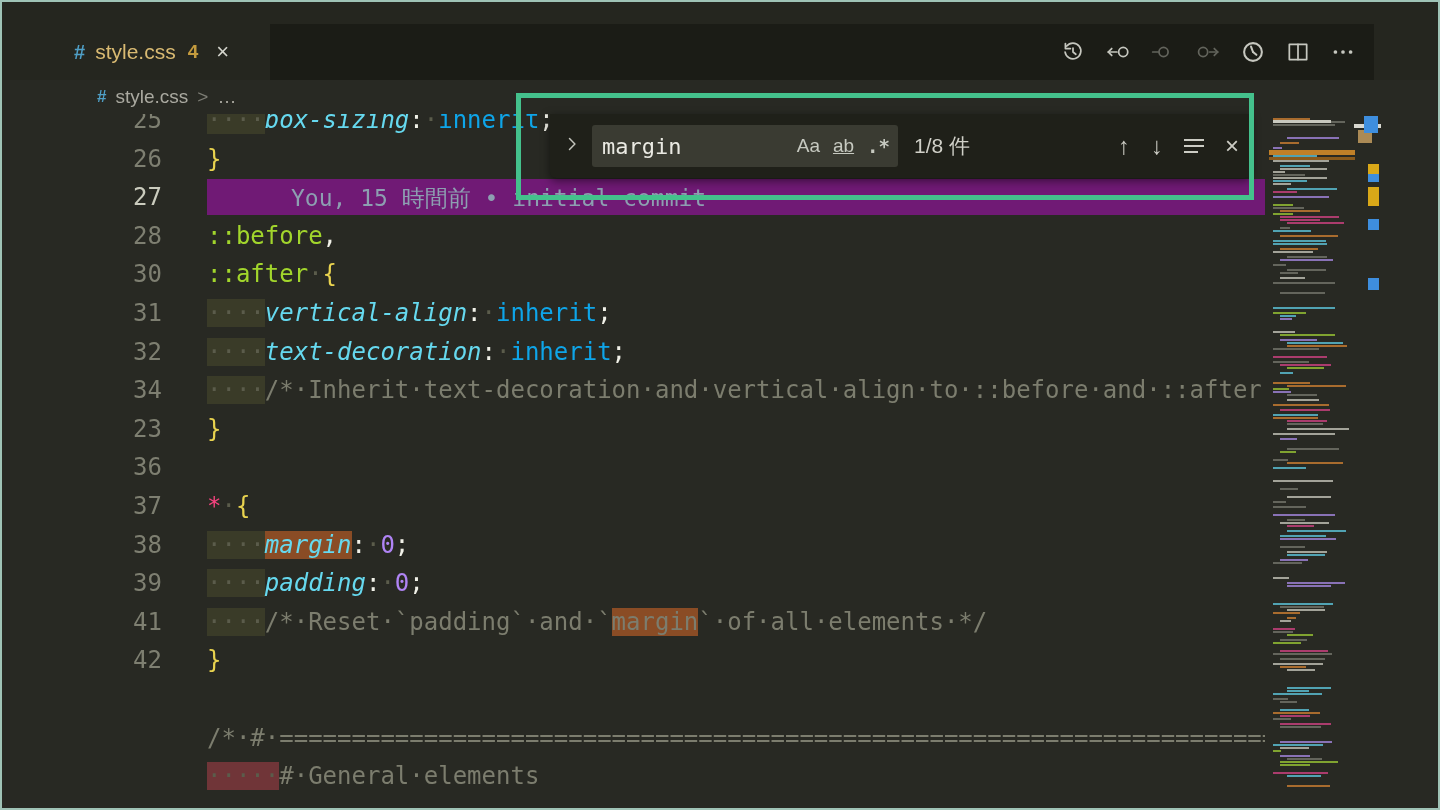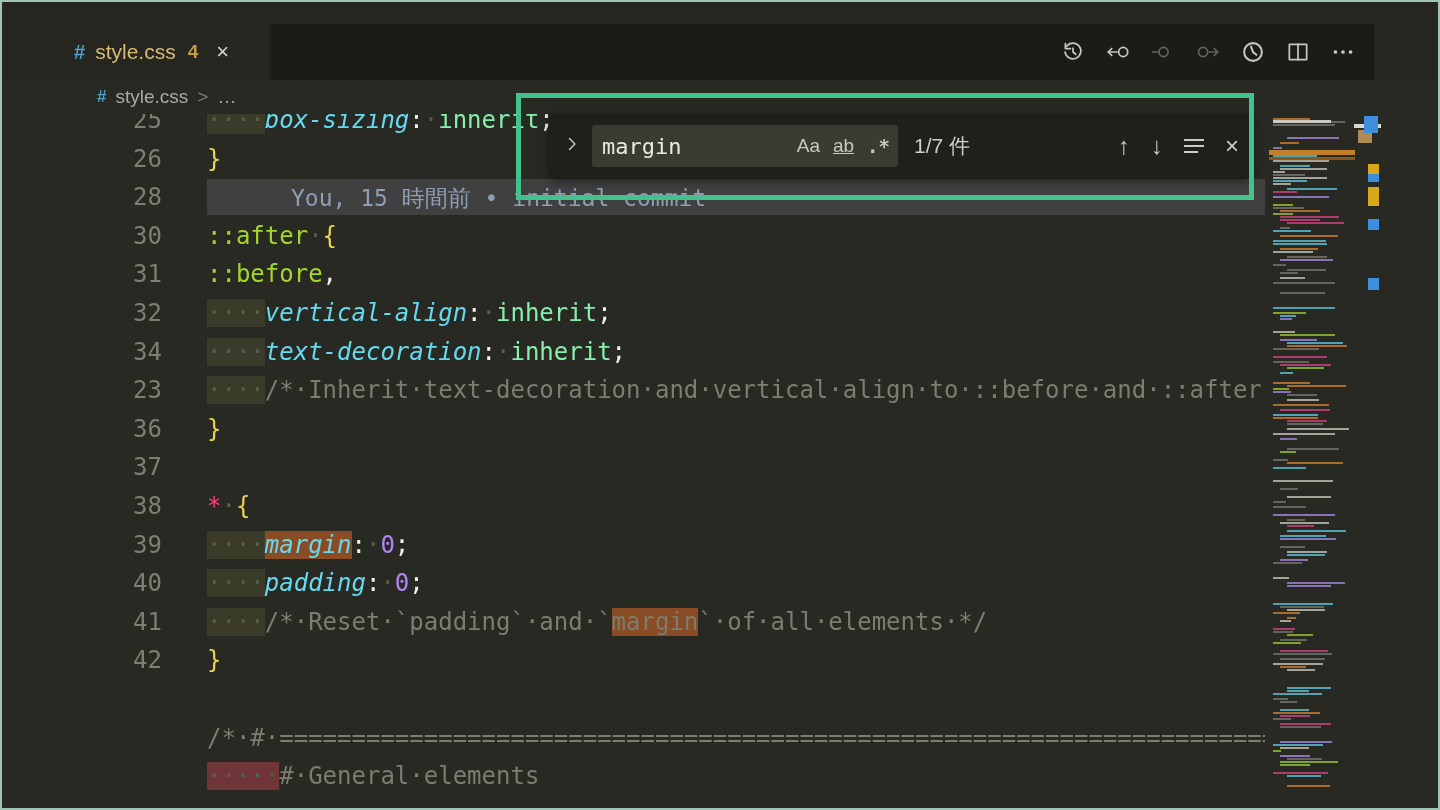--- a/index.html
+++ b/index.html
@@ -34,7 +34,7 @@
               font-family:"DejaVu Sans Mono",monospace;font-size:24px;color:#f1f1e8;}
   .row{height:38.6px;line-height:38.6px;white-space:pre;position:relative;}
   .tk-prop{color:#66d9ef;font-style:italic;}
-  .tk-val{color:#86efac;}
+  .tk-val{color:#0ea5e9;}
   .tk-fg{color:#f1f1e8;}
   .tk-sel{color:#a2d62c;}
   .tk-brace{color:#e9d34f;}

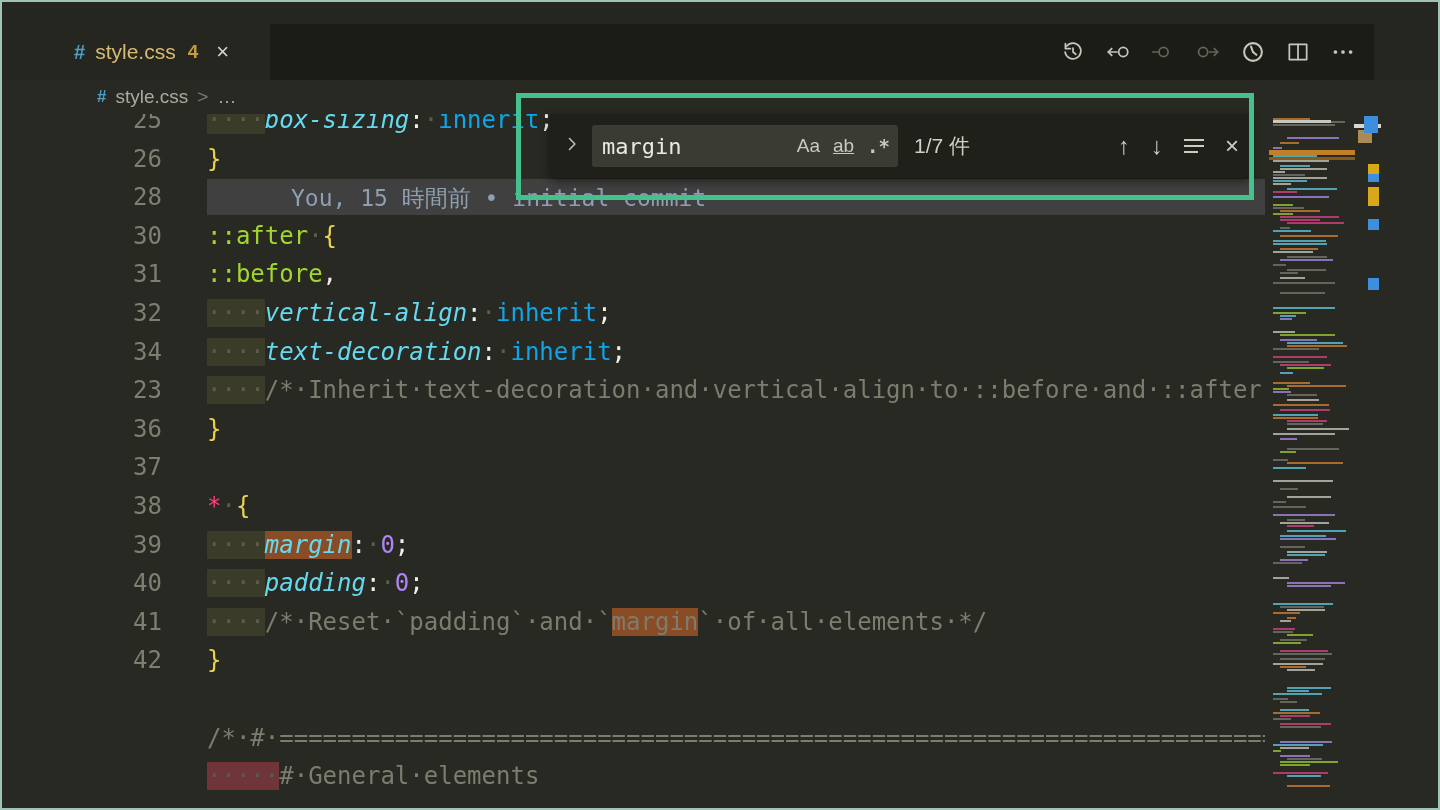--- a/index.html
+++ b/index.html
@@ -350,7 +350,7 @@
         <span class="fw-toggle regex">.*</span>
       </span>
     </div>
-    <span class="fw-count">1/7 件</span>
+    <span class="fw-count">1/8 件</span>
     <span class="fw-buttons">
       <span class="fw-btn">↑</span>
       <span class="fw-btn">↓</span>

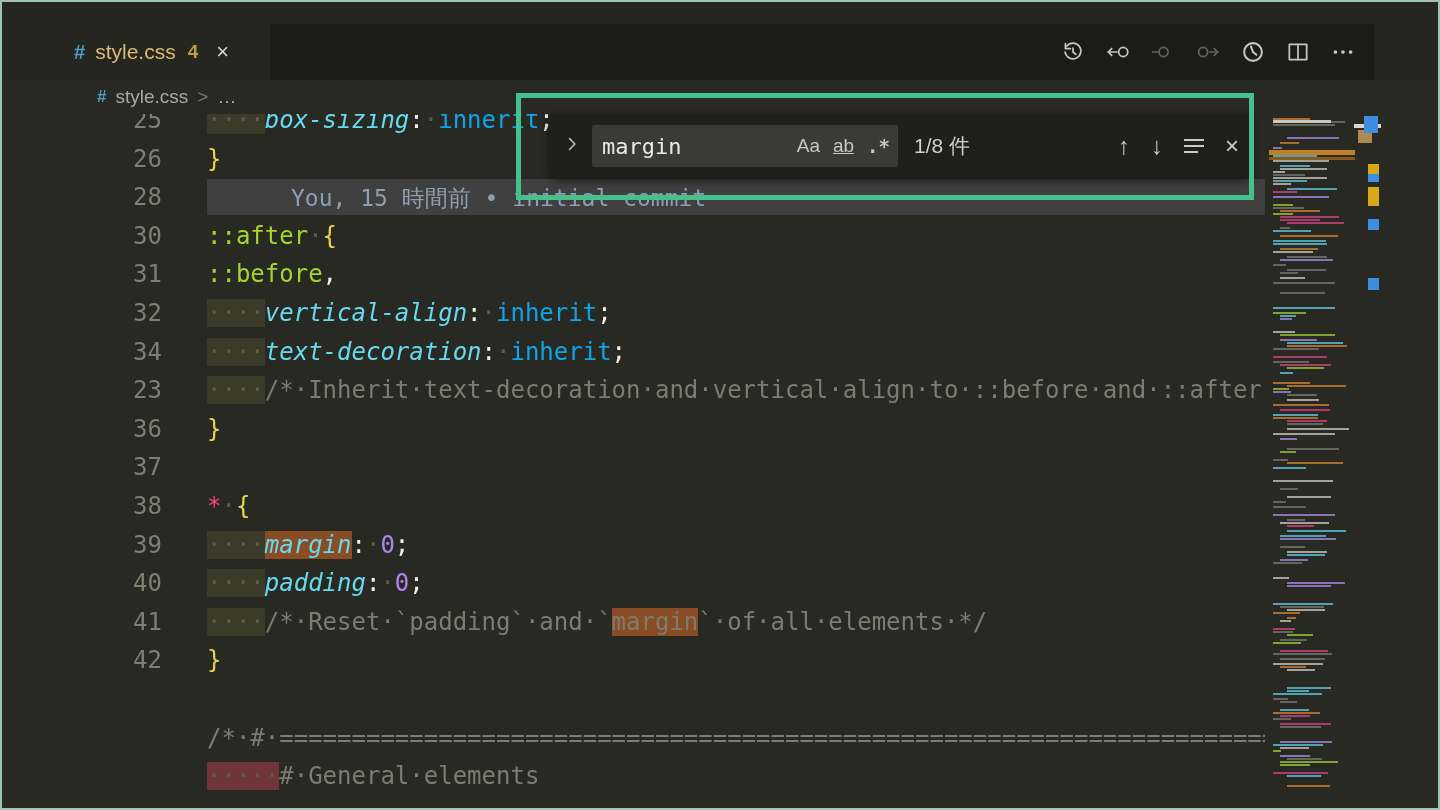--- a/index.html
+++ b/index.html
@@ -83,6 +83,7 @@
     <div class="gutter">
         <div class="ln">25</div>
         <div class="ln">26</div>
+        <div class="ln active">27</div>
         <div class="ln">28</div>
         <div class="ln">30</div>
         <div class="ln">31</div>

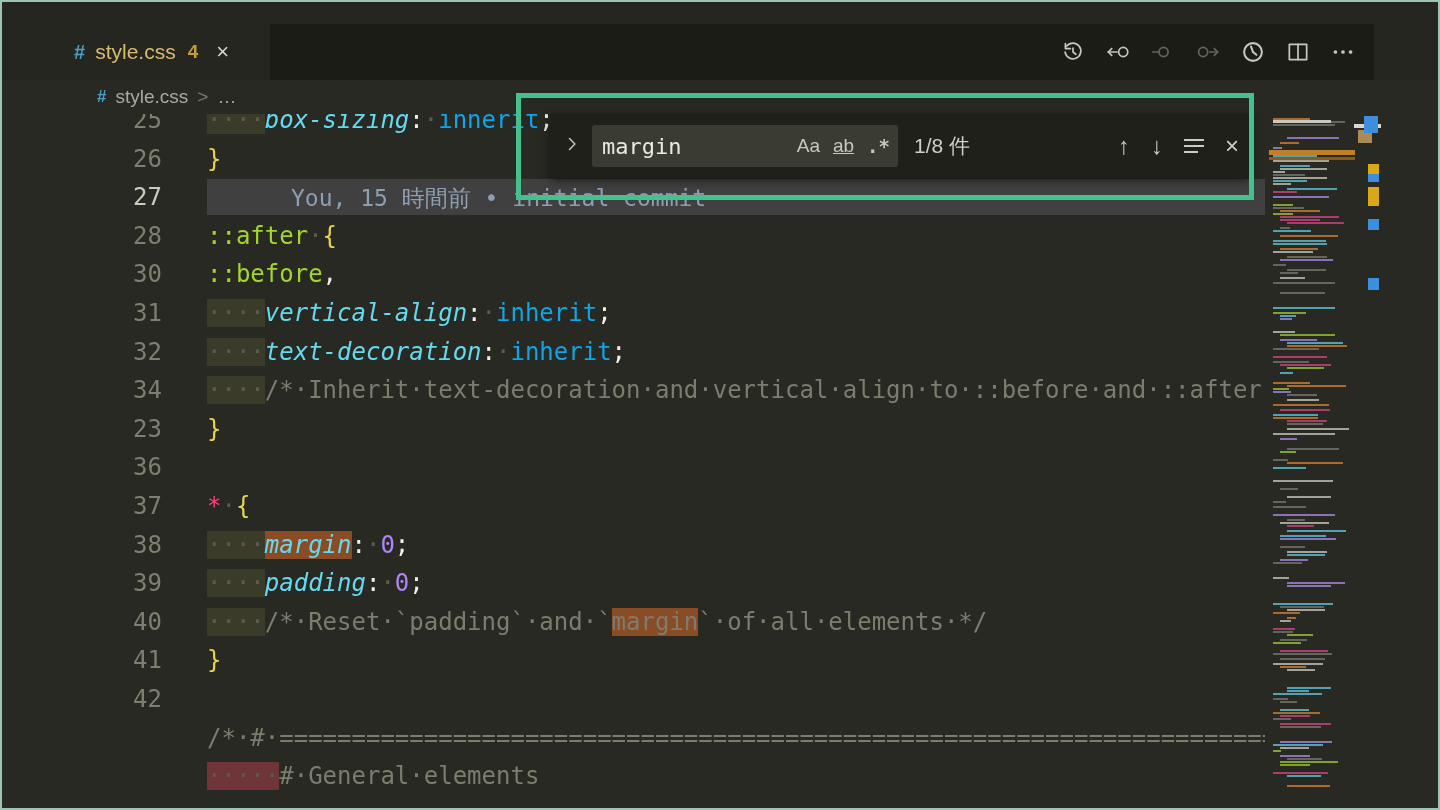--- a/index.html
+++ b/index.html
@@ -45,7 +45,7 @@
   .bg-indent{background:#3a3b28;}
   .bg-indentErr{background:#703538;}
   .bg-match{background:#8a4c25;}
-  .row.blame .band{position:absolute;left:0;right:0;top:1px;bottom:2px;background:#404040;}
+  .row.blame .band{position:absolute;left:0;right:0;top:1px;bottom:2px;background:#701a75;}
   .blame-text{position:relative;color:#8d9fb1;font-size:23px;padding-left:84px;}
   
   .find-widget{position:absolute;left:548px;top:112px;width:701px;height:64px;background:#1f2019;

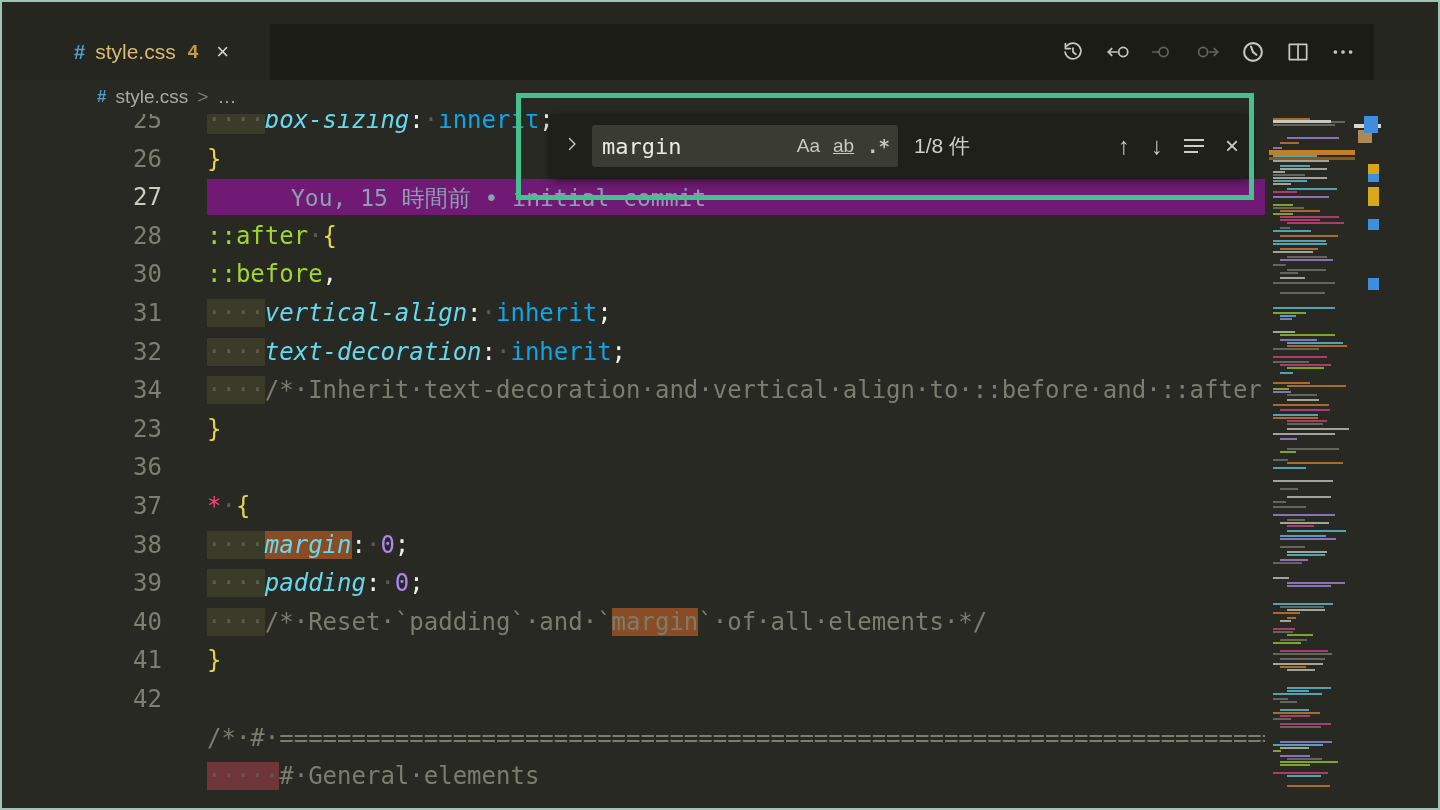--- a/index.html
+++ b/index.html
@@ -102,8 +102,8 @@
         <div class="row"><span class="tk-ws bg-indent">····</span><span class="tk-prop">box-sizing</span><span class="tk-fg">:</span><span class="tk-ws">·</span><span class="tk-val">inherit</span><span class="tk-fg">;</span></div>
         <div class="row"><span class="tk-brace">}</span></div>
         <div class="row blame"><div class="band"><span class="blame-text">You, 15 時間前 • initial commit</span></div></div>
+        <div class="row"><span class="tk-sel">::before</span><span class="tk-fg">,</span></div>
         <div class="row"><span class="tk-sel">::after</span><span class="tk-ws">·</span><span class="tk-brace">{</span></div>
-        <div class="row"><span class="tk-sel">::before</span><span class="tk-fg">,</span></div>
         <div class="row"><span class="tk-ws bg-indent">····</span><span class="tk-prop">vertical-align</span><span class="tk-fg">:</span><span class="tk-ws">·</span><span class="tk-val">inherit</span><span class="tk-fg">;</span></div>
         <div class="row"><span class="tk-ws bg-indent">····</span><span class="tk-prop">text-decoration</span><span class="tk-fg">:</span><span class="tk-ws">·</span><span class="tk-val">inherit</span><span class="tk-fg">;</span></div>
         <div class="row"><span class="tk-ws bg-indent">····</span><span class="tk-comment">/*·Inherit·text-decoration·and·vertical·align·to·::before·and·::after·*/</span></div>

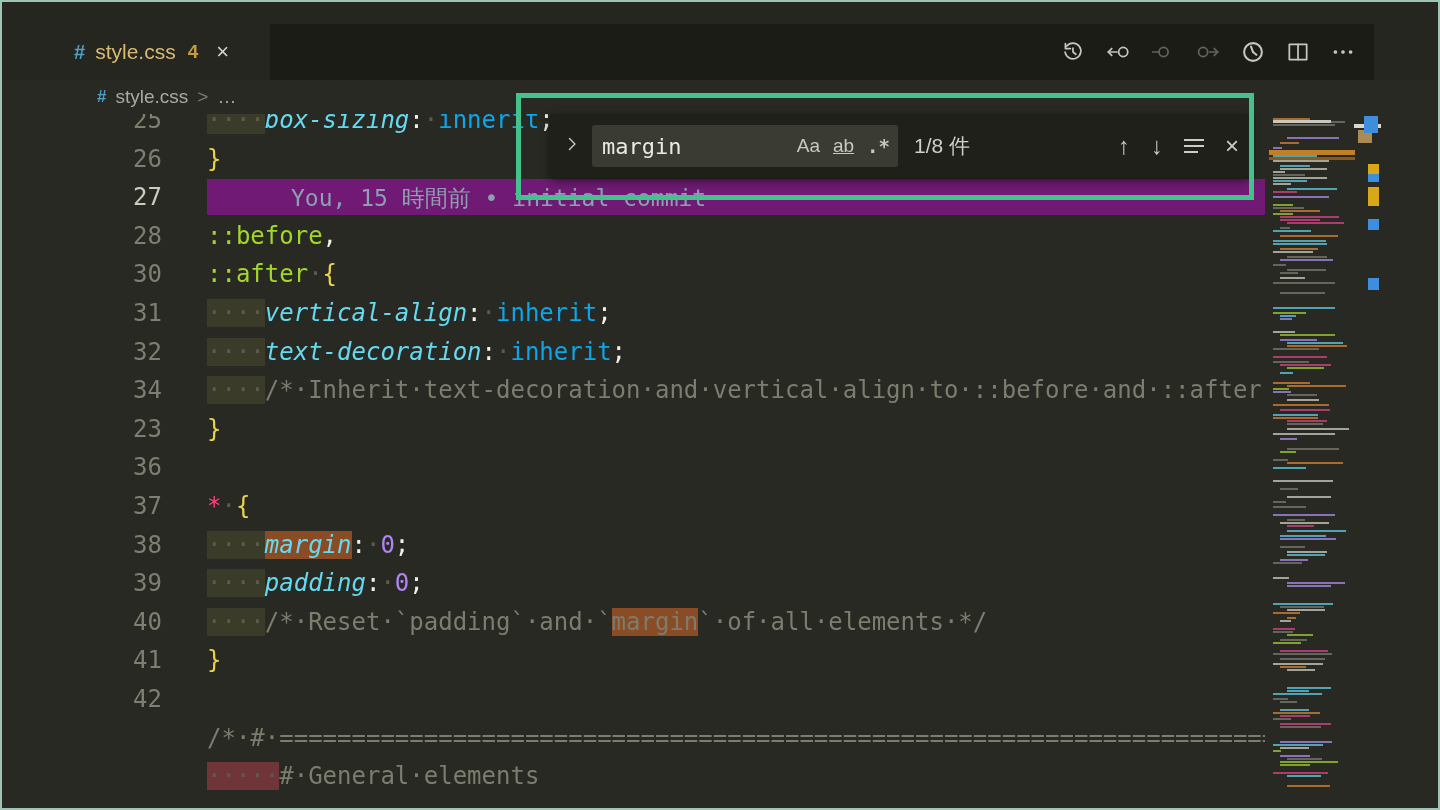--- a/index.html
+++ b/index.html
@@ -94,7 +94,6 @@
         <div class="ln">37</div>
         <div class="ln">38</div>
         <div class="ln">39</div>
-        <div class="ln">40</div>
         <div class="ln">41</div>
         <div class="ln">42</div>
       </div>

